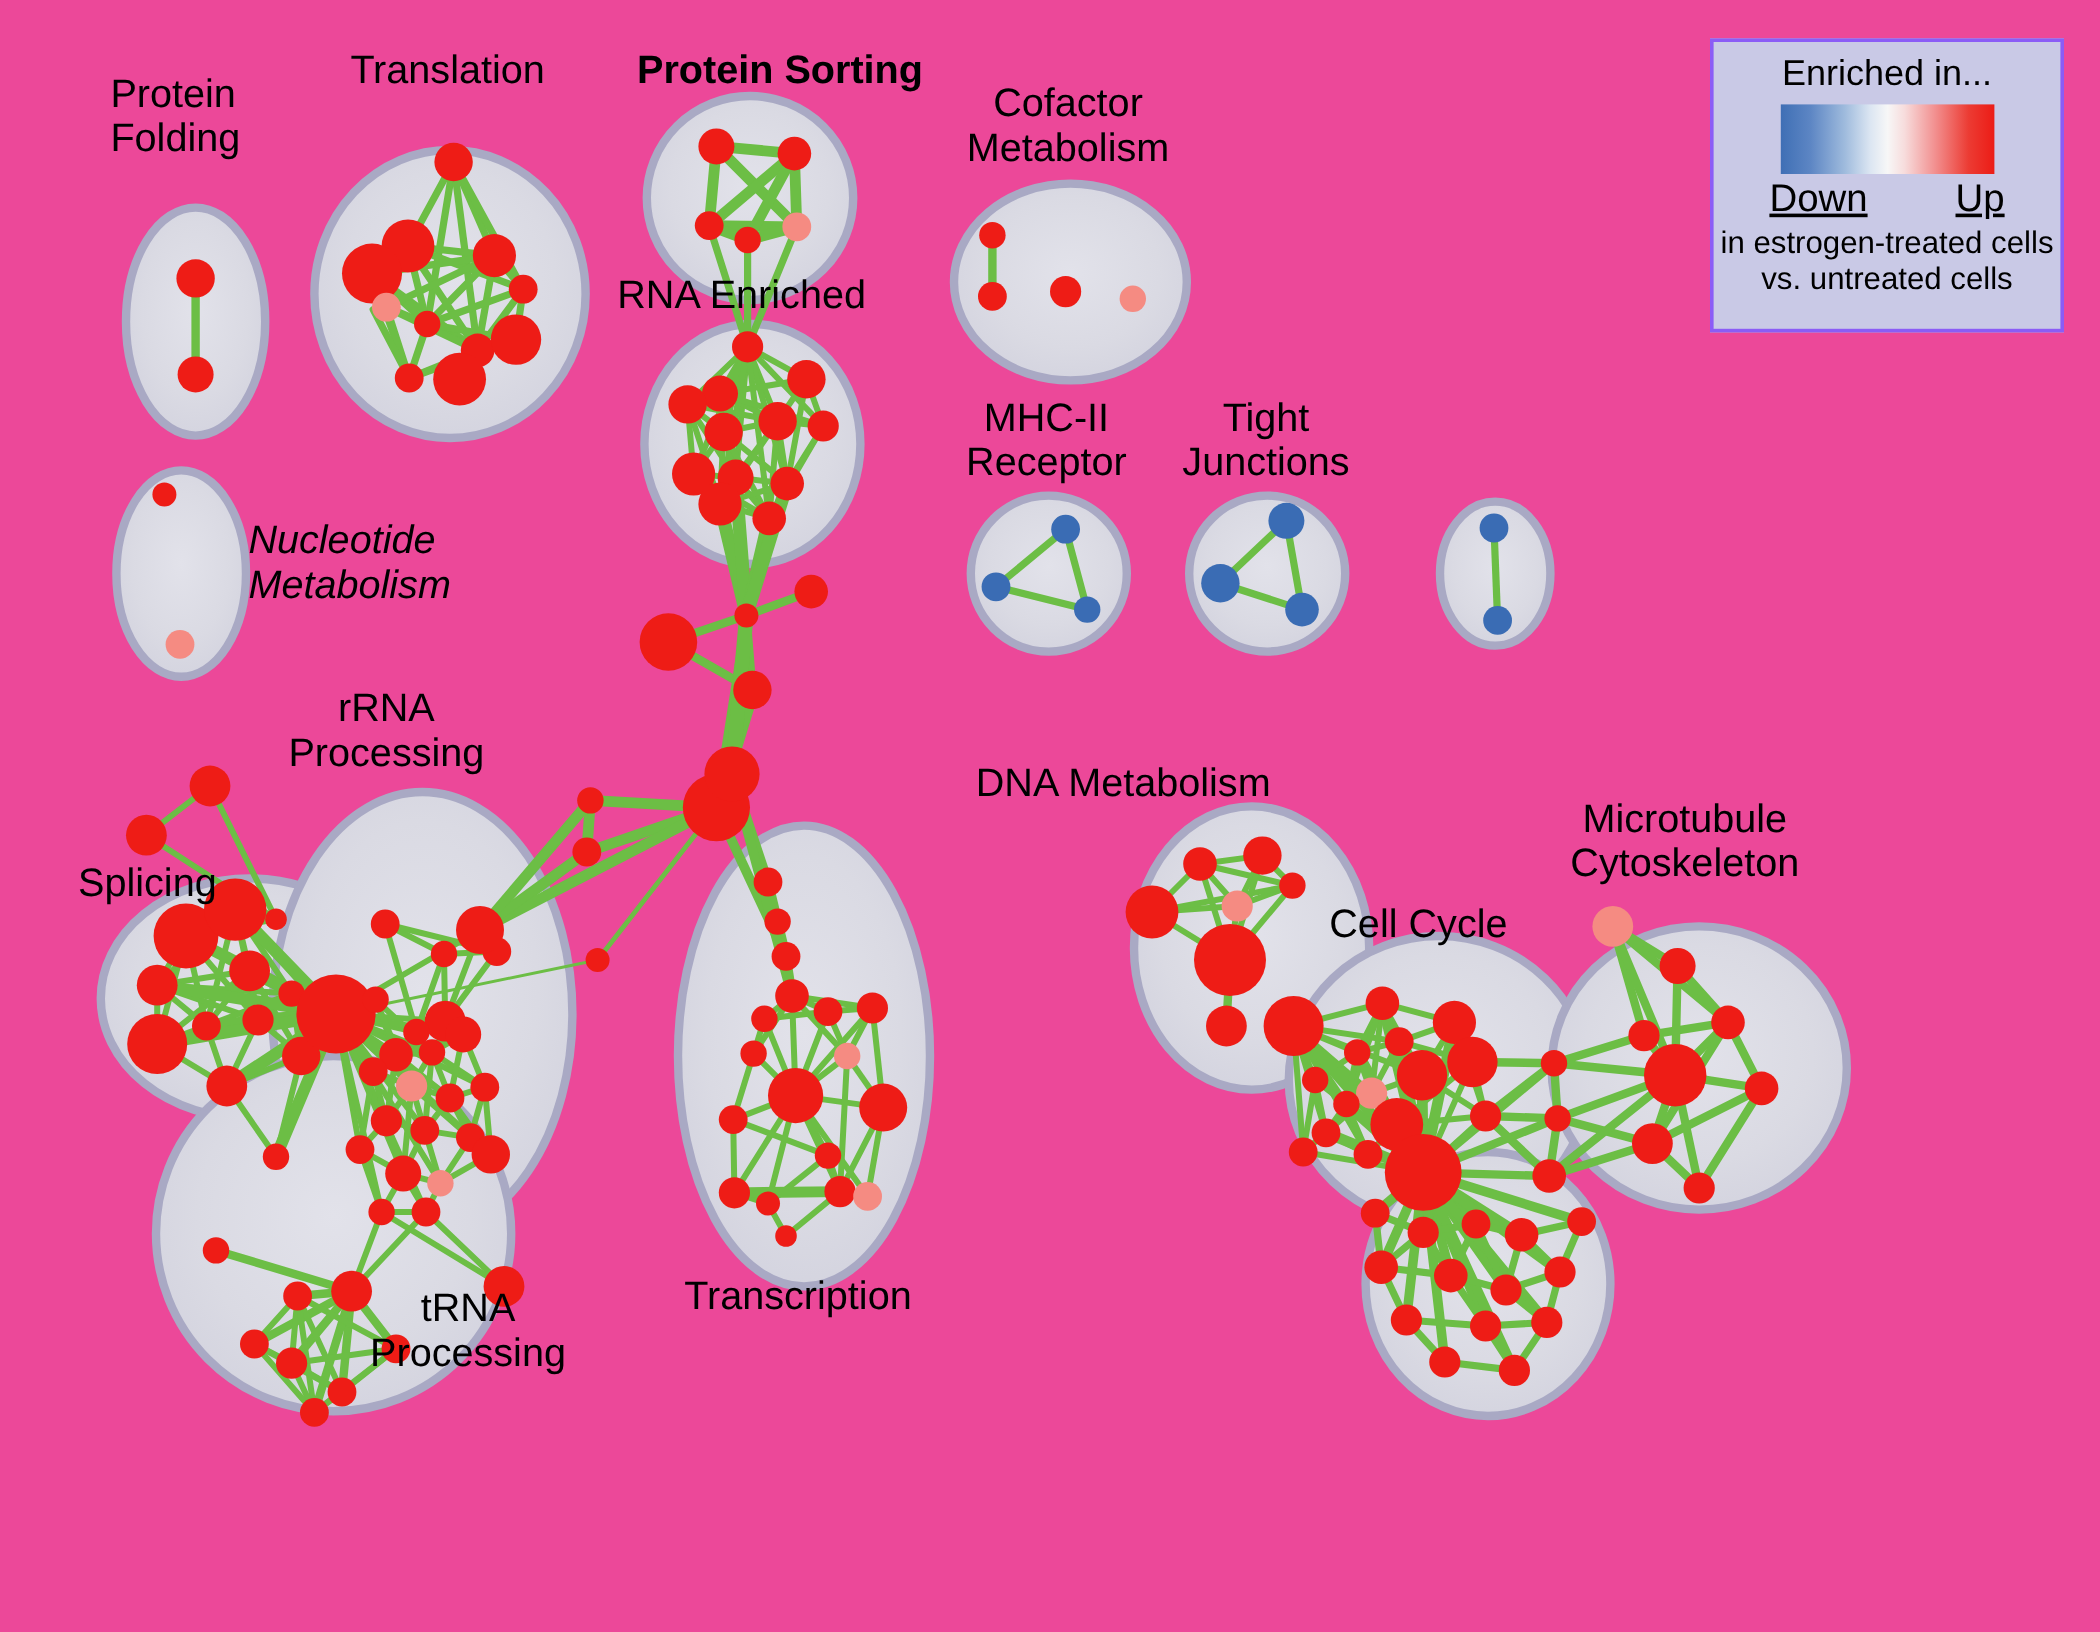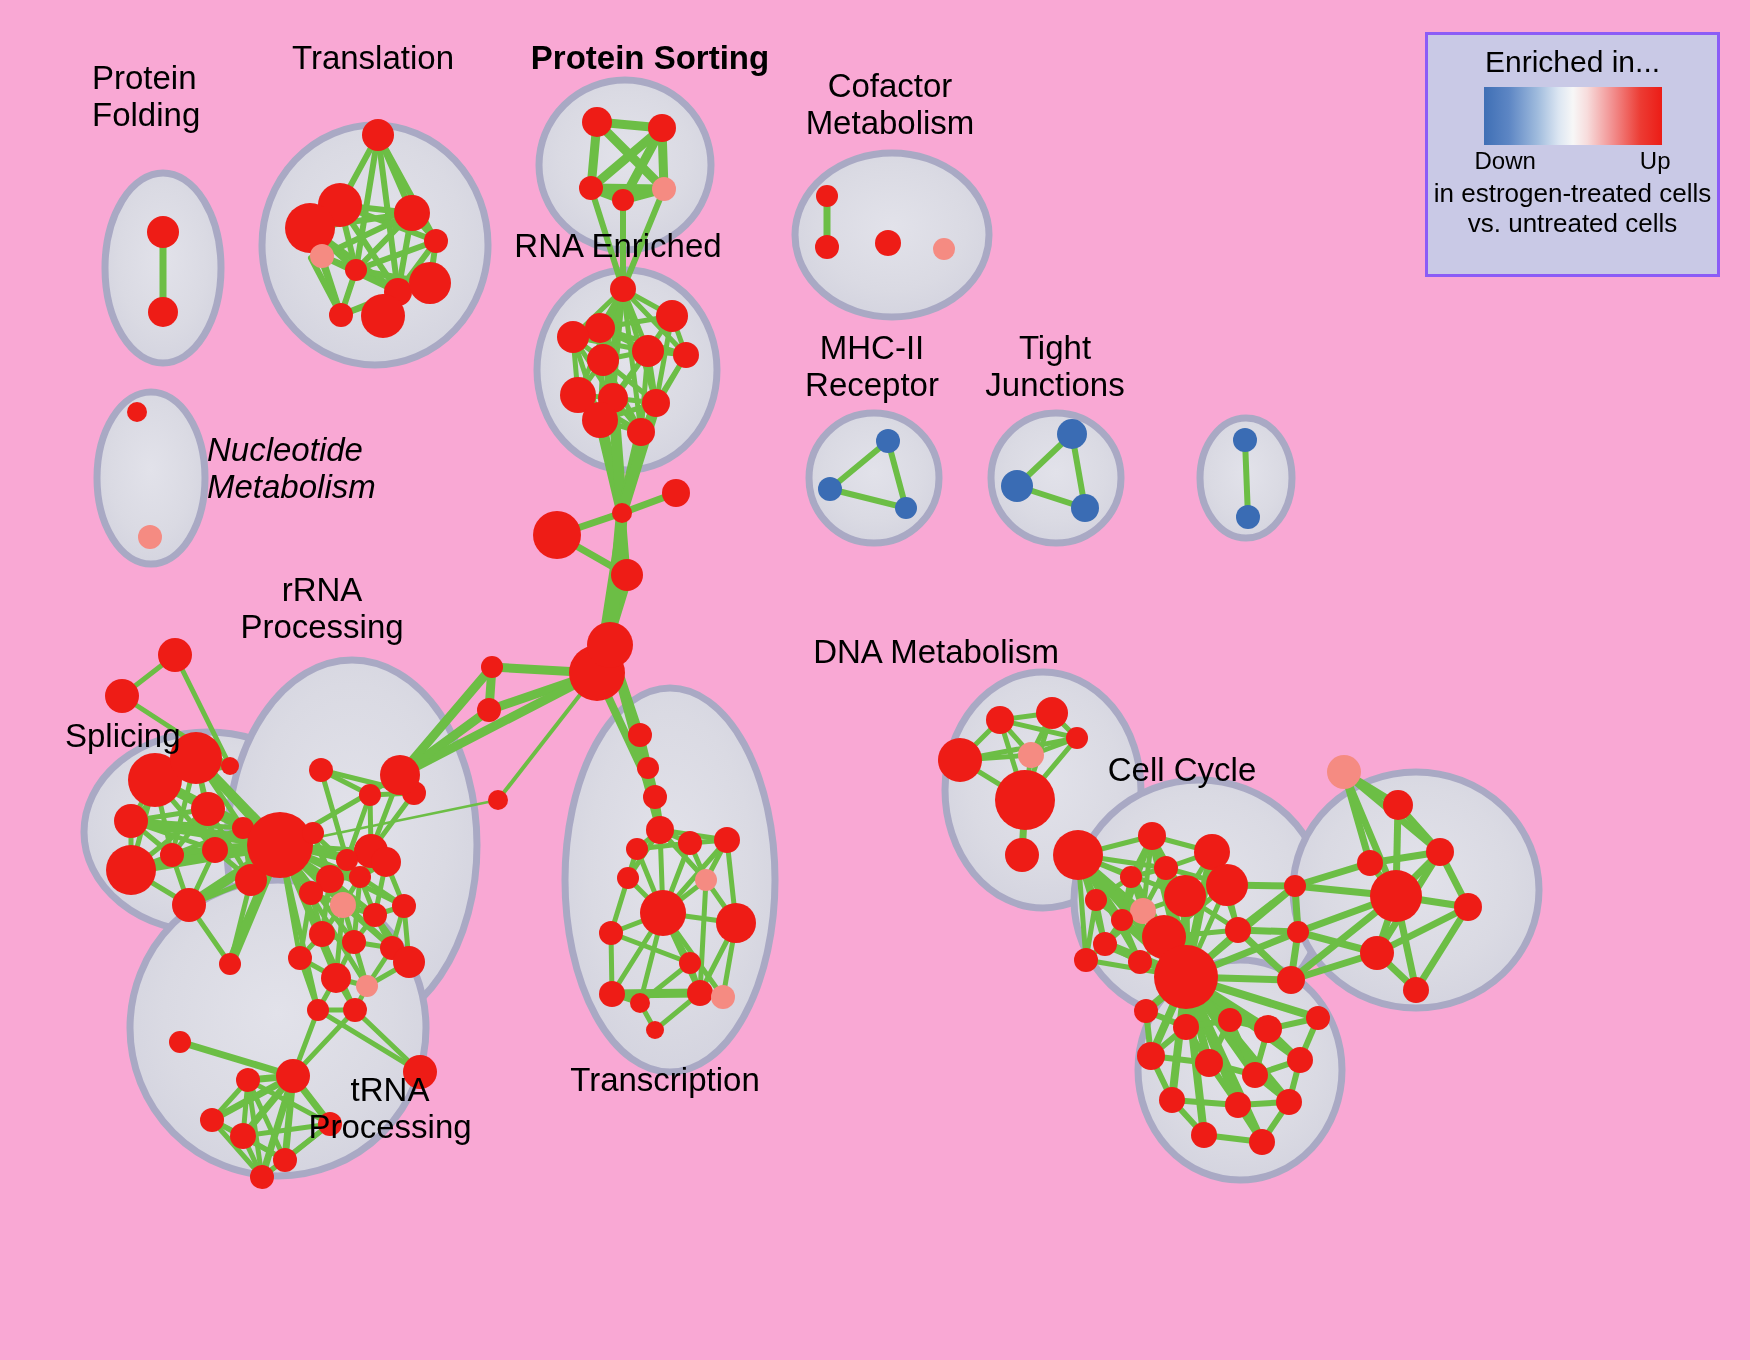--- a/index.html
+++ b/index.html
@@ -3,7 +3,7 @@
 <meta charset="utf-8">
 <style>
   html,body{margin:0;padding:0;background:#fff;}
-  #stage{position:relative;width:1750px;height:1360px;background:#f9a8d4;overflow:hidden;
+  #stage{position:relative;width:1750px;height:1360px;background:#ec4899;overflow:hidden;
          font-family:"Liberation Sans", sans-serif;}
   #net{position:absolute;left:0;top:0;width:1750px;height:1360px;}
   .lbl{position:absolute;color:#000;font-family:"Liberation Sans", sans-serif;

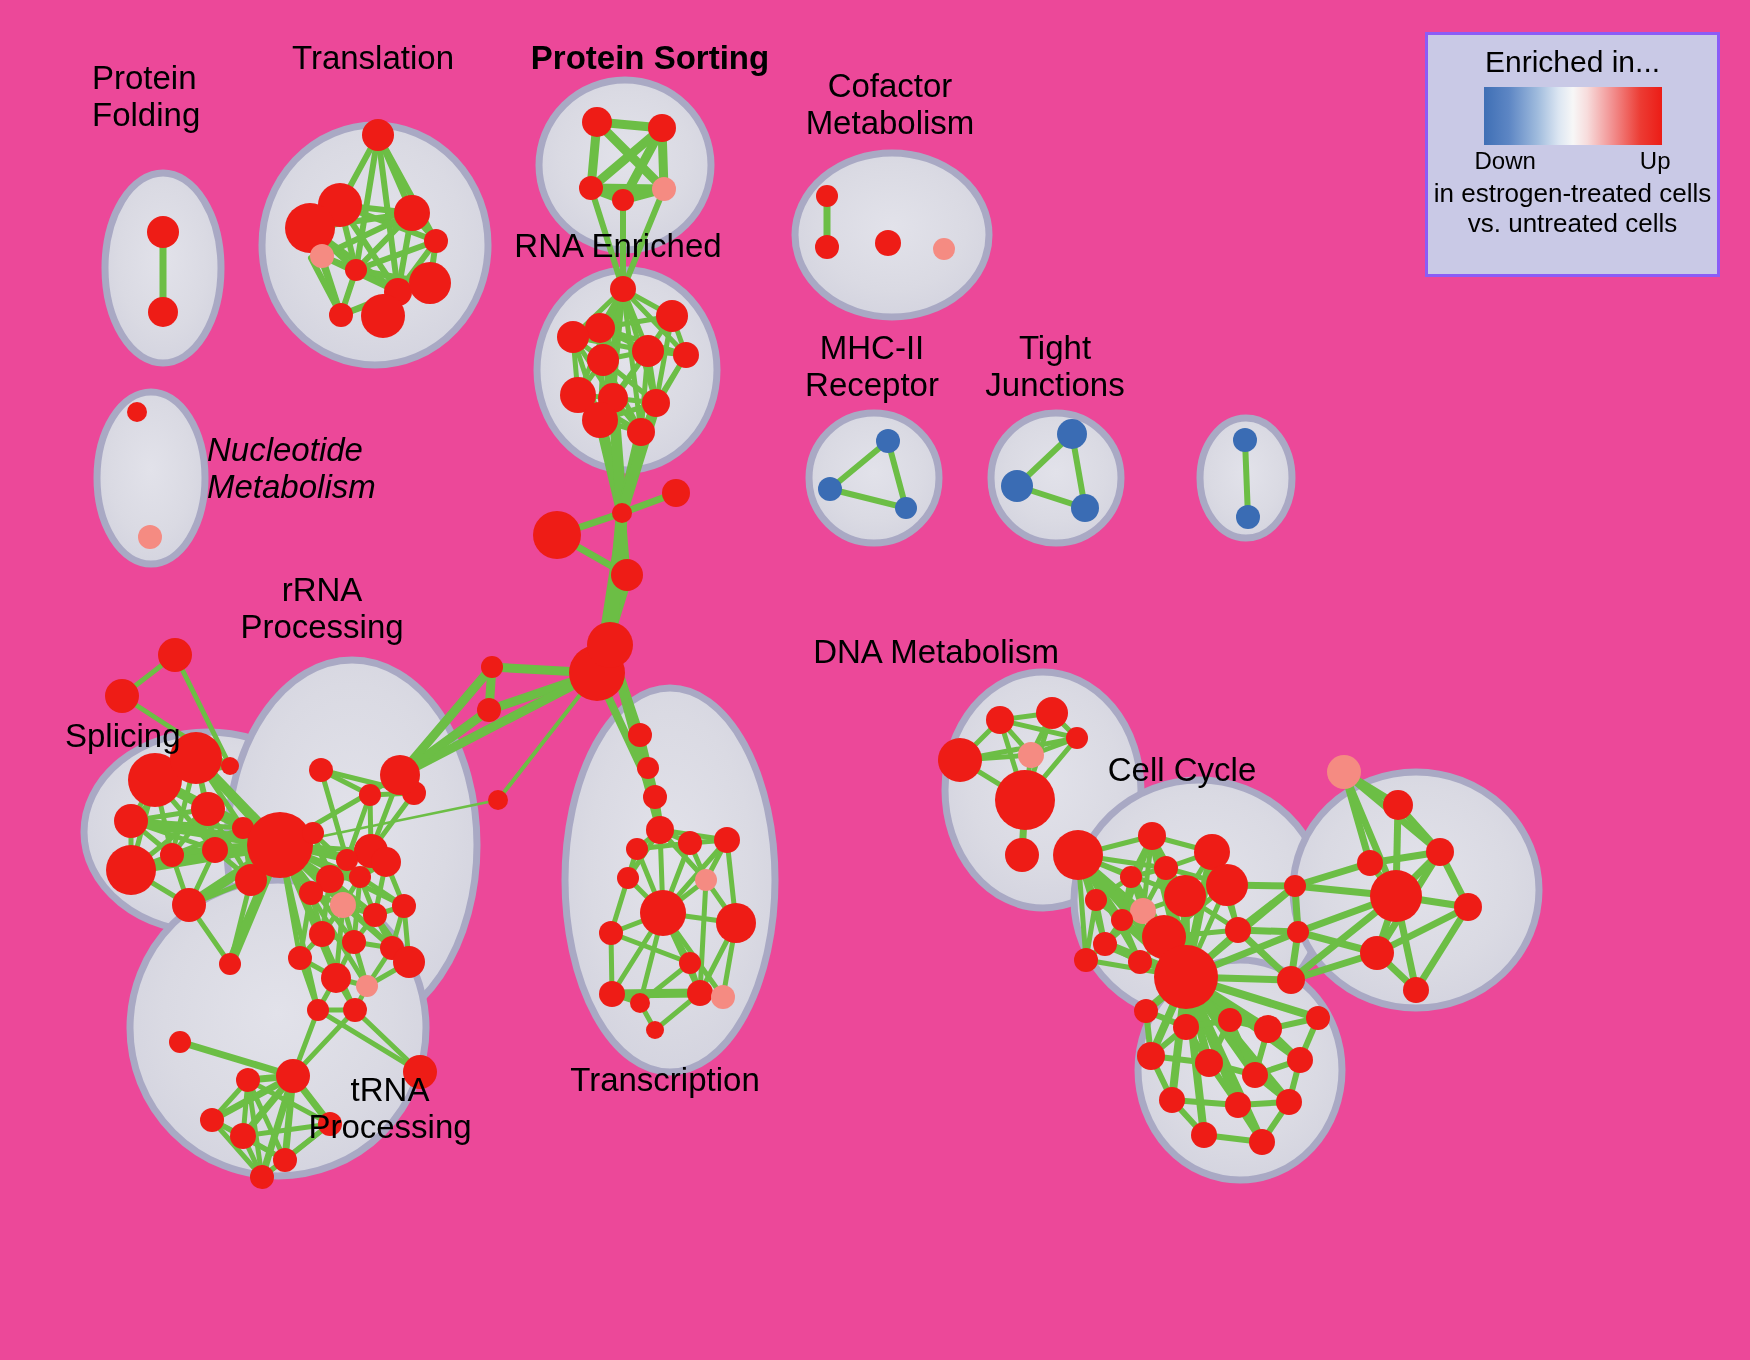--- a/index.html
+++ b/index.html
@@ -16,7 +16,7 @@
   #cbar{width:178px;height:58px;margin-top:8px;
         background:linear-gradient(90deg,#3f6fb5 0%,#5d86c4 14%,#9fbbdd 30%,#dce6f2 42%,
                    #f7f7f7 50%,#f7dcdc 58%,#f29191 72%,#ec3b33 88%,#ec1c16 100%);}
-  #cends{width:196px;display:flex;justify-content:space-between;margin-top:2px;font-size:24px;}
+  #cends{width:196px;display:flex;justify-content:space-between;margin-top:2px;font-size:32px;text-decoration:underline;}
   #legend .sub{font-size:26px;margin-top:4px;text-align:center;line-height:1.15;}
 </style>
 </head>

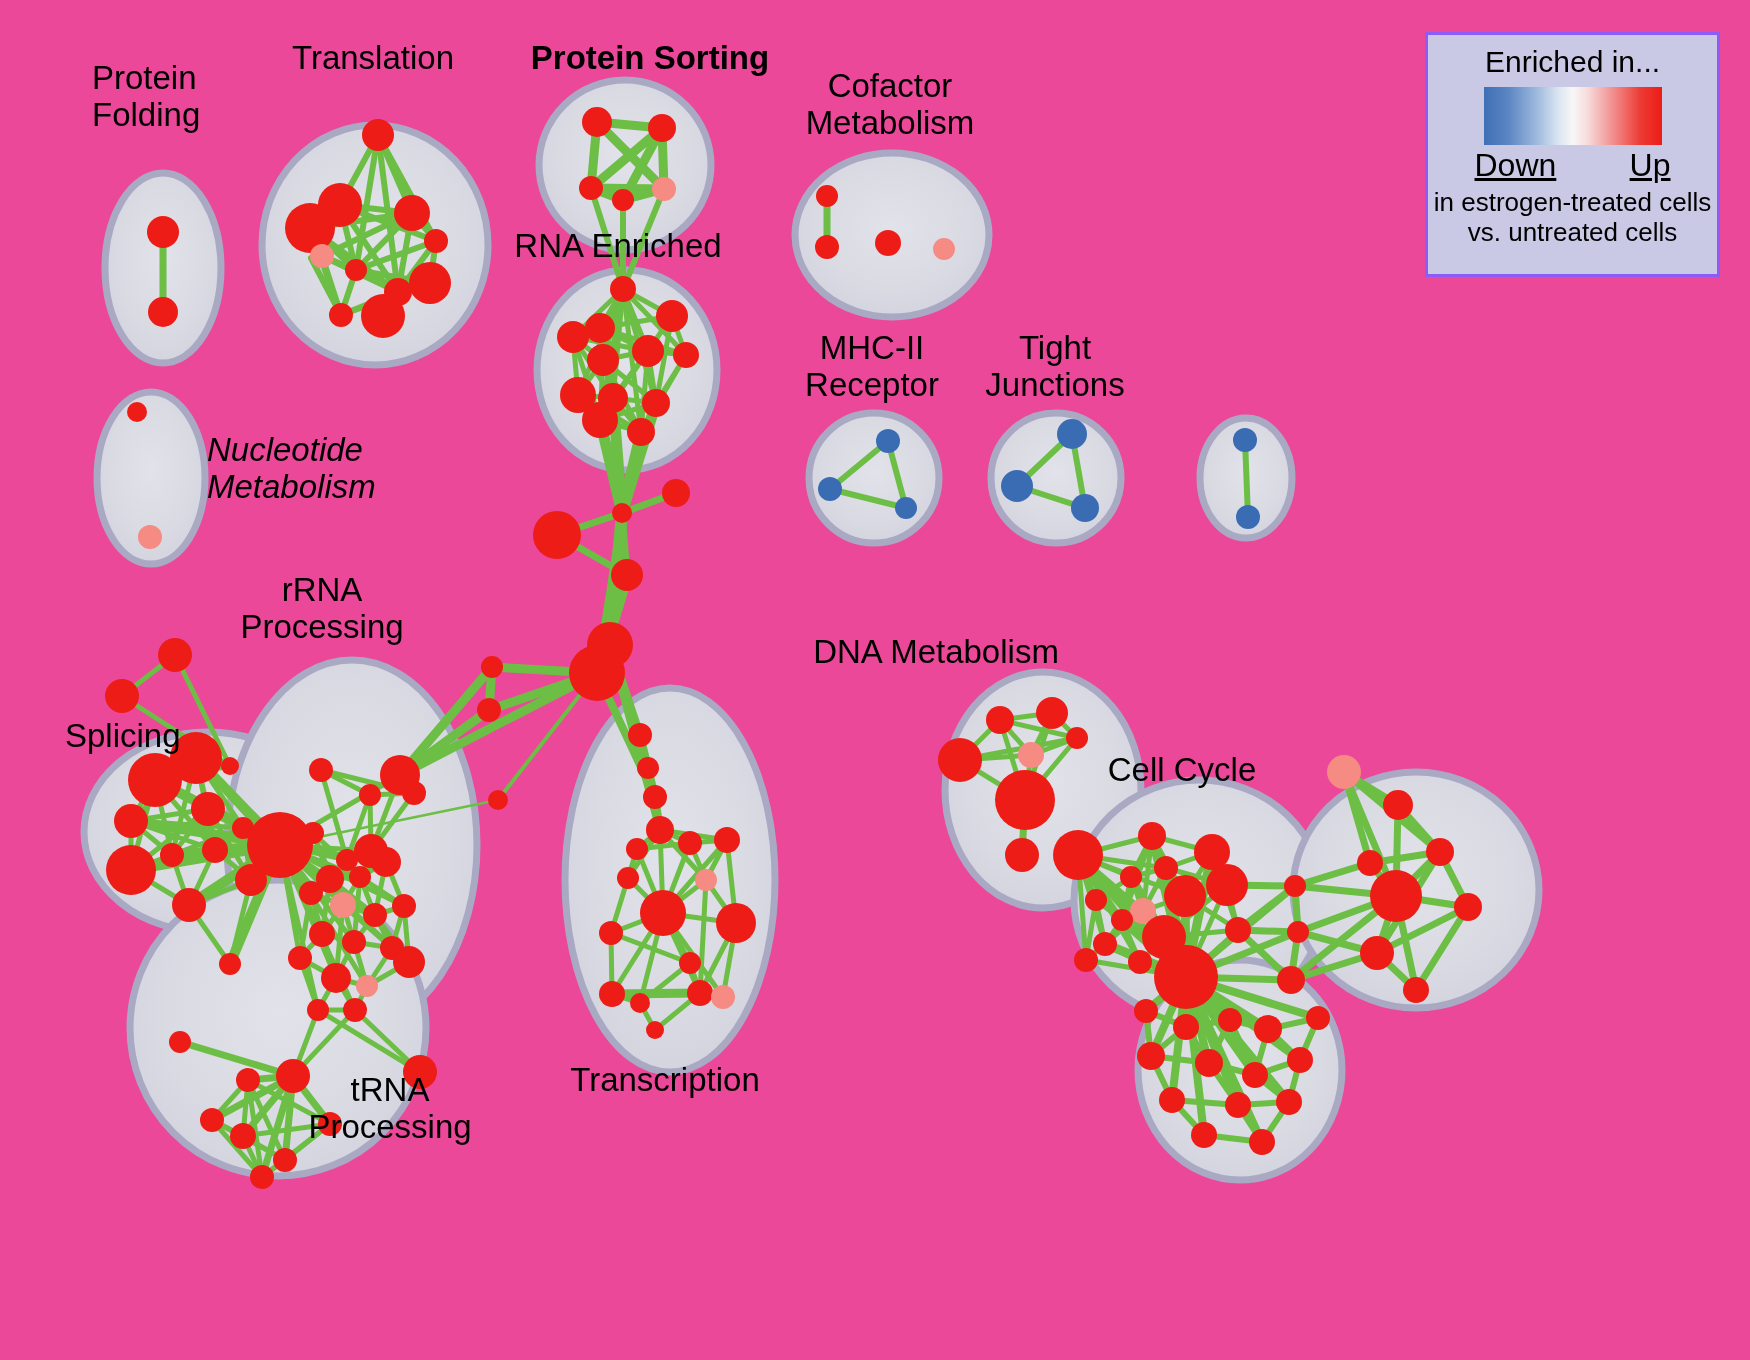--- a/index.html
+++ b/index.html
@@ -811,6 +811,8 @@
 Processing</div>
   <div class="lbl" style="left:65px;top:718px;">Splicing</div>
   <div class="lbl c" style="left:936px;top:634px;">DNA Metabolism</div>
+  <div class="lbl c" style="left:1404px;top:664px;text-align:center;">Microtubule
+Cytoskeleton</div>
   <div class="lbl c" style="left:1182px;top:752px;">Cell Cycle</div>
   <div class="lbl c" style="left:665px;top:1062px;">Transcription</div>
   <div class="lbl c" style="left:390px;top:1072px;text-align:center;">tRNA

